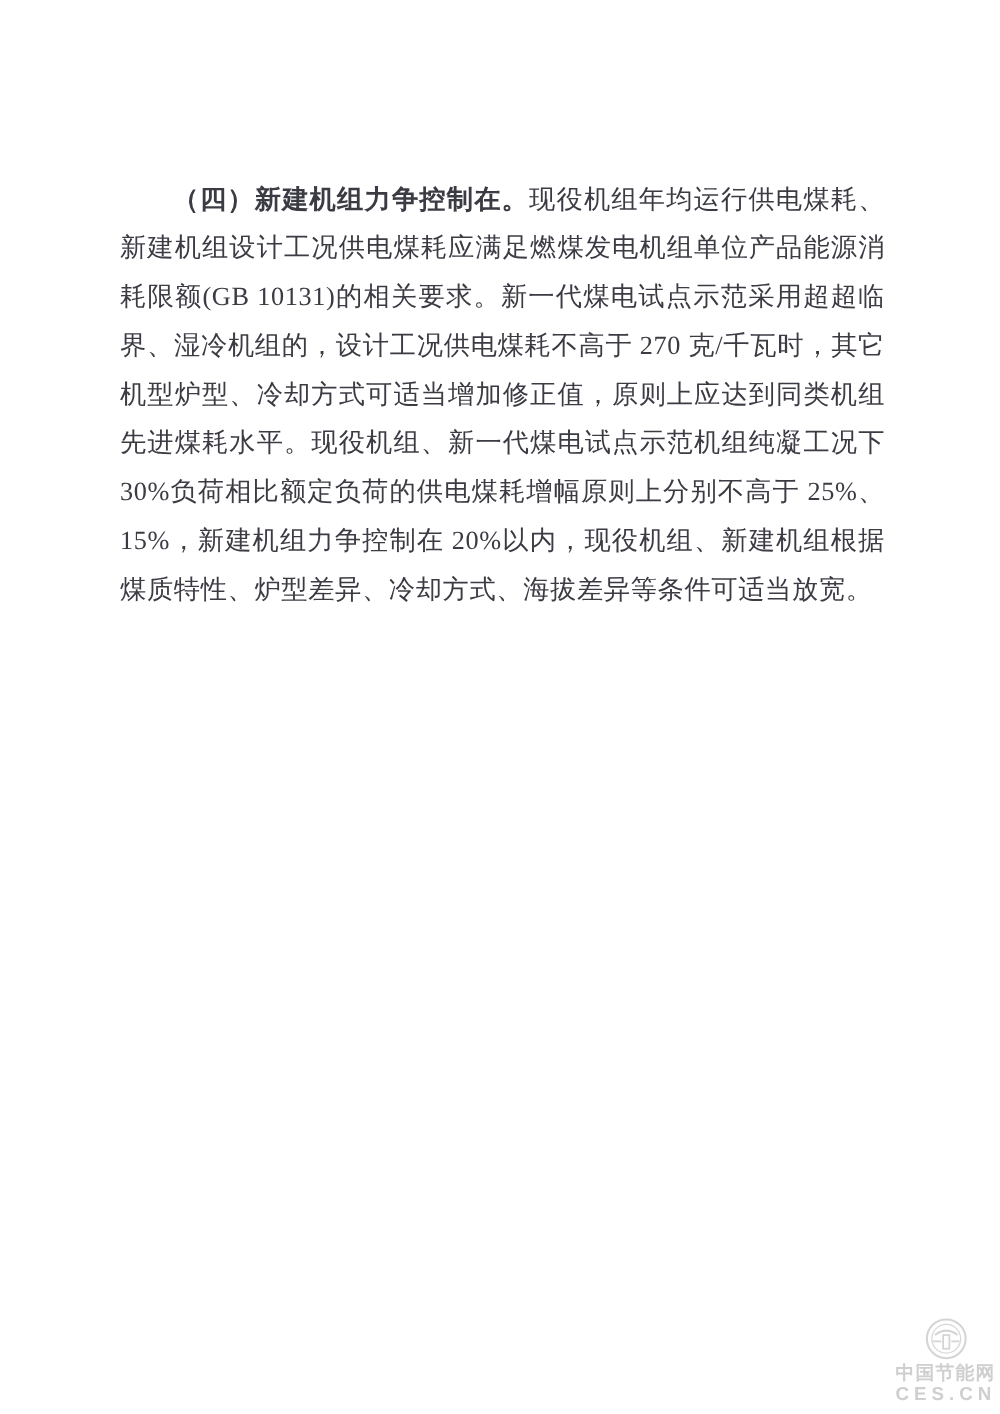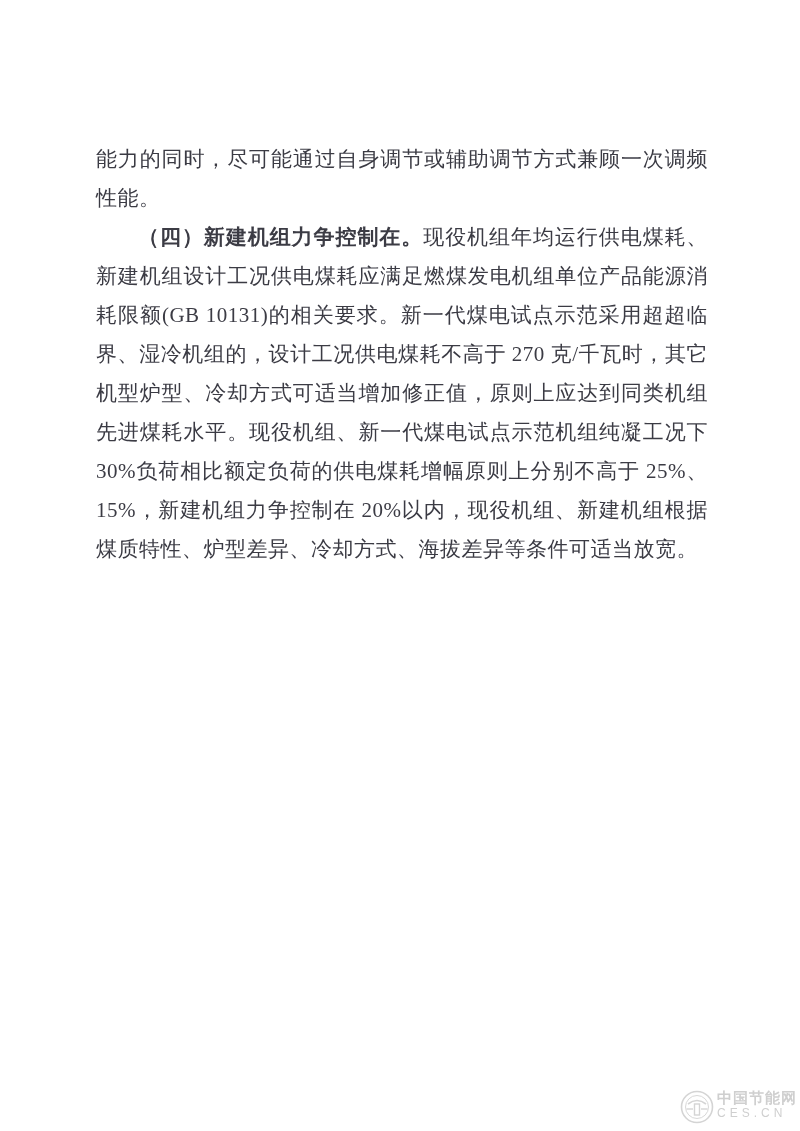--- a/index.html
+++ b/index.html
@@ -74,9 +74,6 @@
 
   <div class="content">
 
-    <p class="para">
-      <span class="para-body">能力的同时，尽可能通过自身调节或辅助调节方式兼顾一次调频性能。</span>
-    </p>
 
 
 

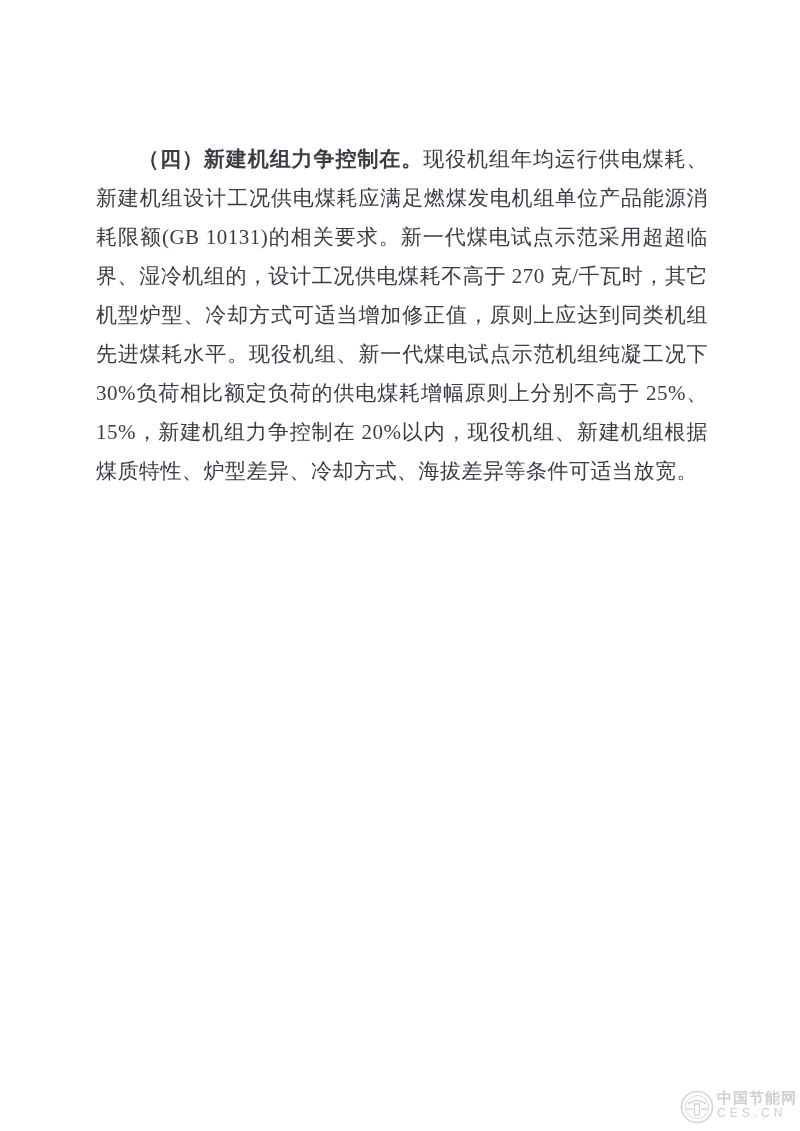--- a/index.html
+++ b/index.html
@@ -41,10 +41,11 @@
     right: 3px;
     bottom: 7px;
     display: flex;
-    align-items: flex-start;
+    align-items: center;
     gap: 3px;
     color: #cfcfcf;
     user-select: none;
+    flex-direction: column;
   }
   .watermark .wm-text {
     display: flex;

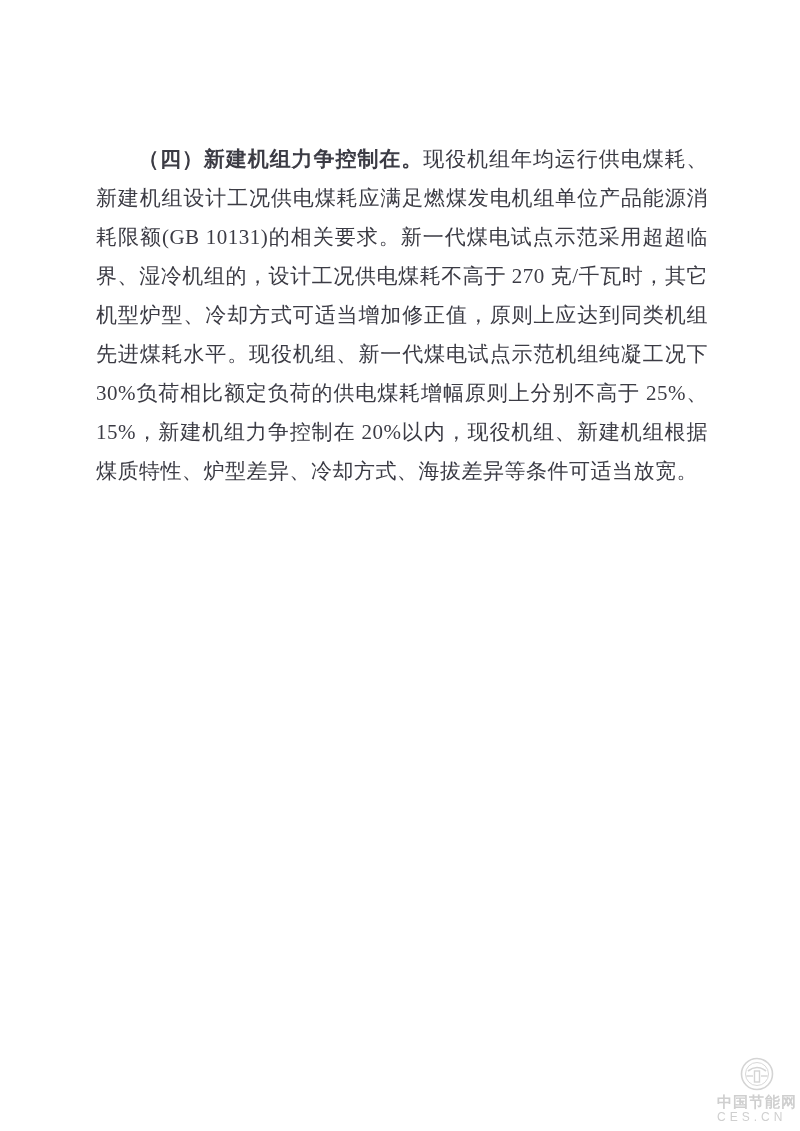--- a/index.html
+++ b/index.html
@@ -59,8 +59,8 @@
     letter-spacing: 1px;
   }
   .wm-line2 {
-    font-size: 12px;
-    font-weight: normal;
+    font-size: 15px;
+    font-weight: bold;
     letter-spacing: 4px;
   }
   .wm-logo {

